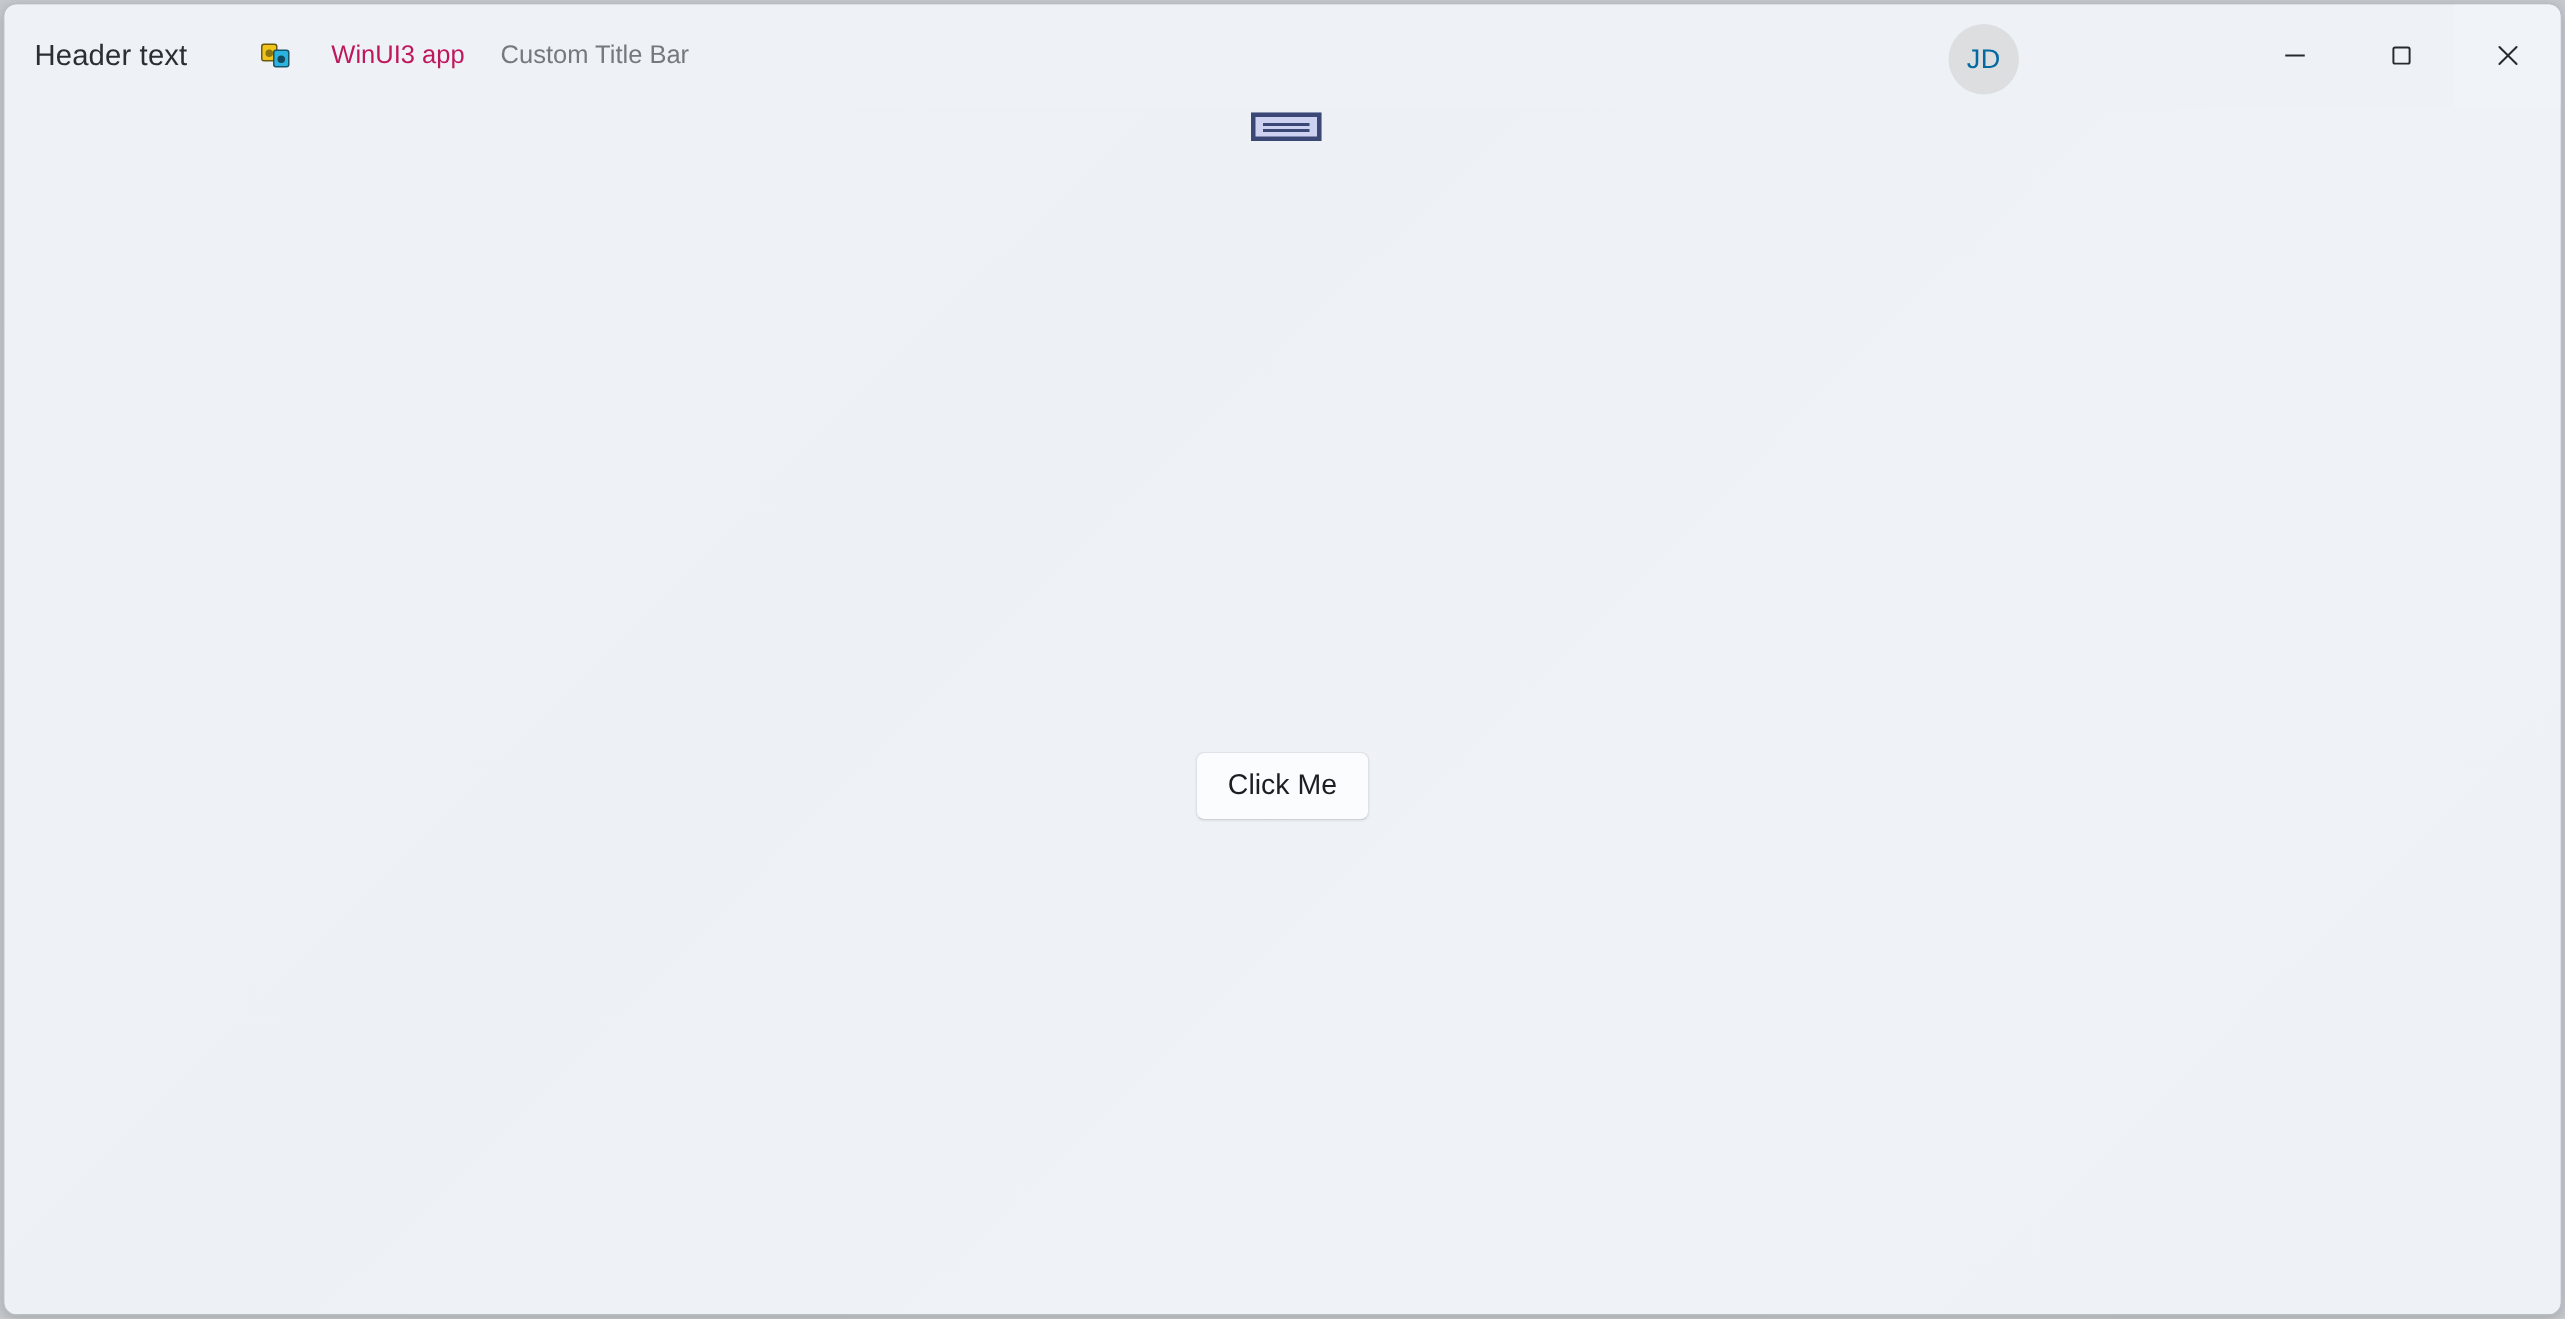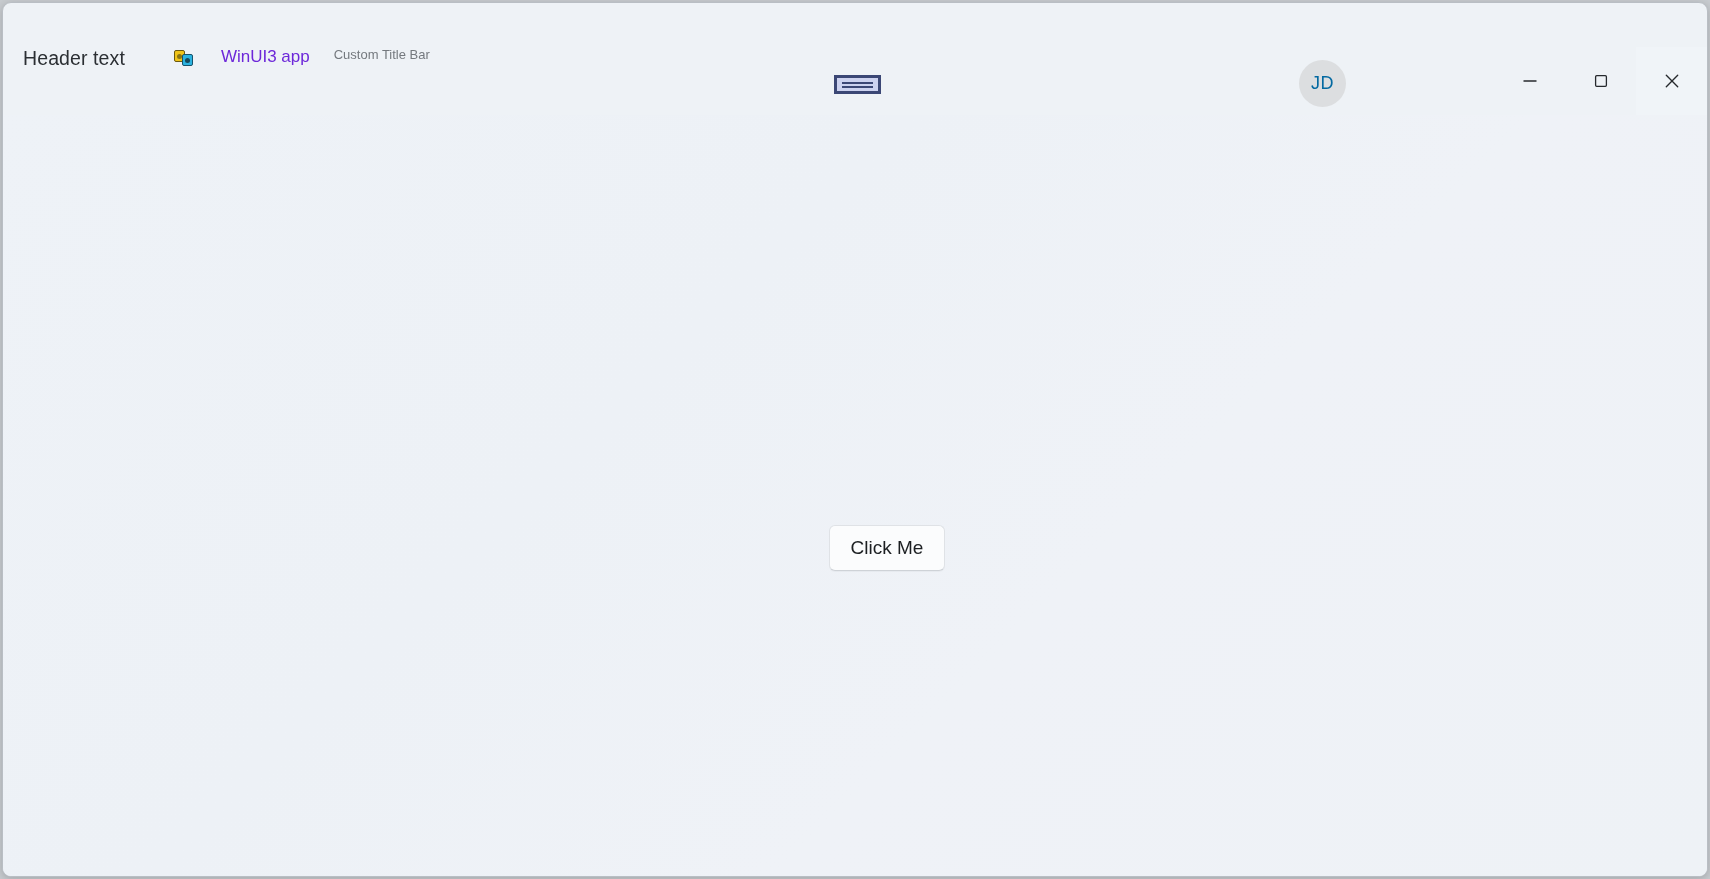--- a/index.html
+++ b/index.html
@@ -53,10 +53,9 @@
     right: 0;
     height: 68px;
     display: flex;
-    align-items: flex-start;
+    align-items: center;
     background: #eef2f6;
     user-select: none;
-    margin-top: 44px;
   }
 
   .tb-header-text {

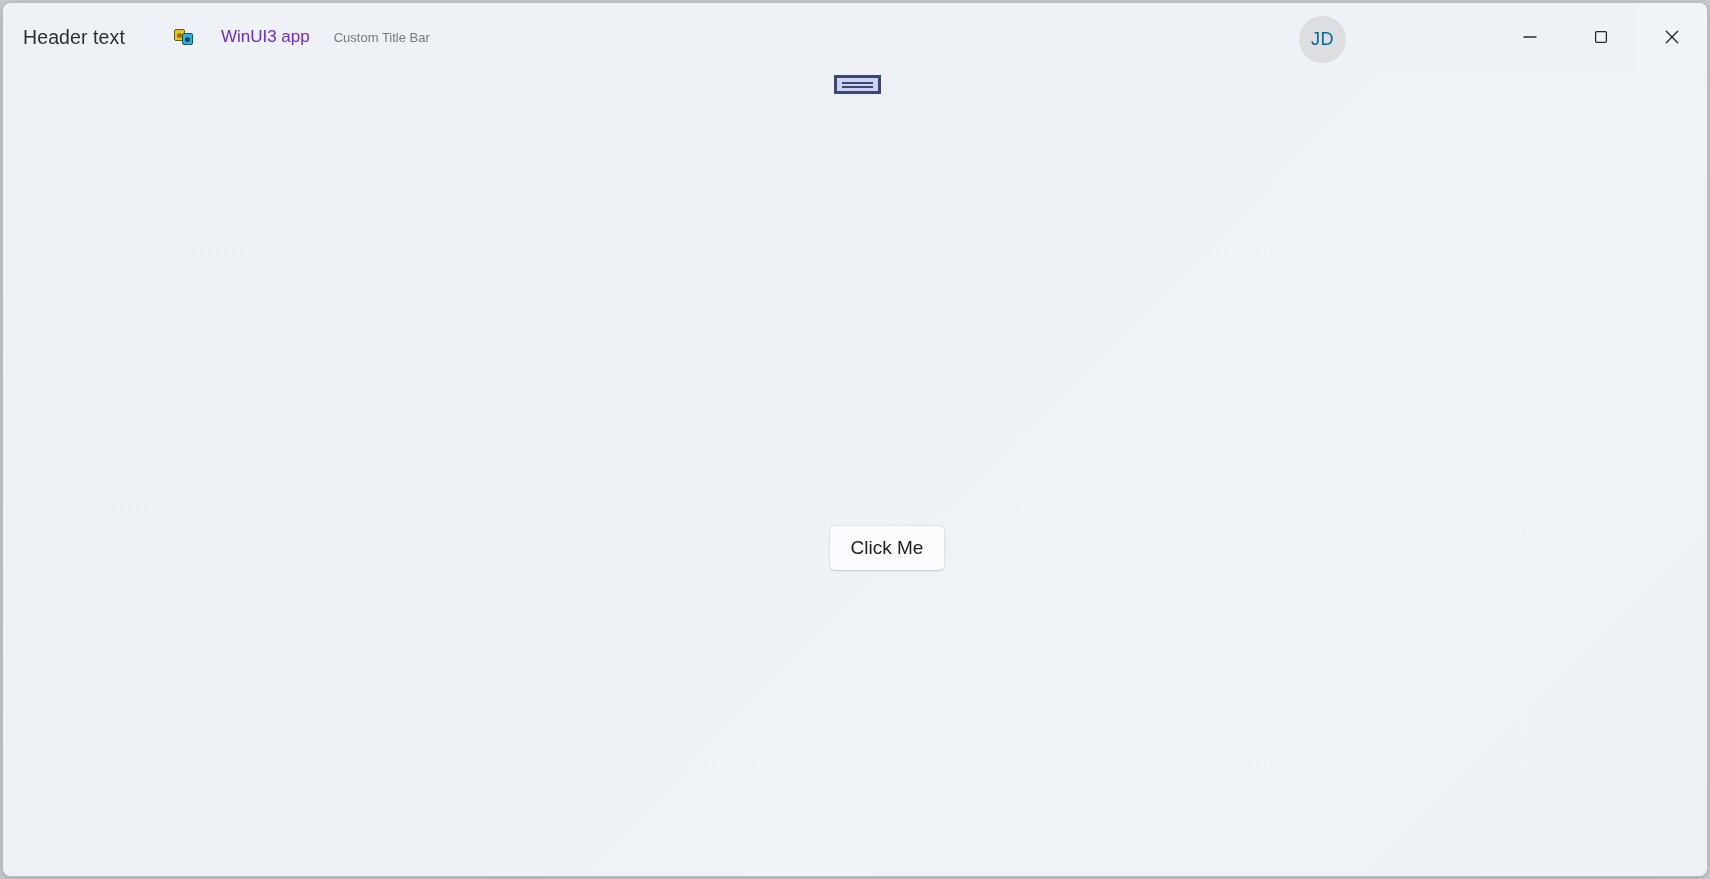--- a/index.html
+++ b/index.html
@@ -118,7 +118,7 @@
   .tb-app-name {
     margin-left: 26px;
     font-size: 17px;
-    color: #6d28d9;
+    color: #be185d;
     white-space: nowrap;
   }
 

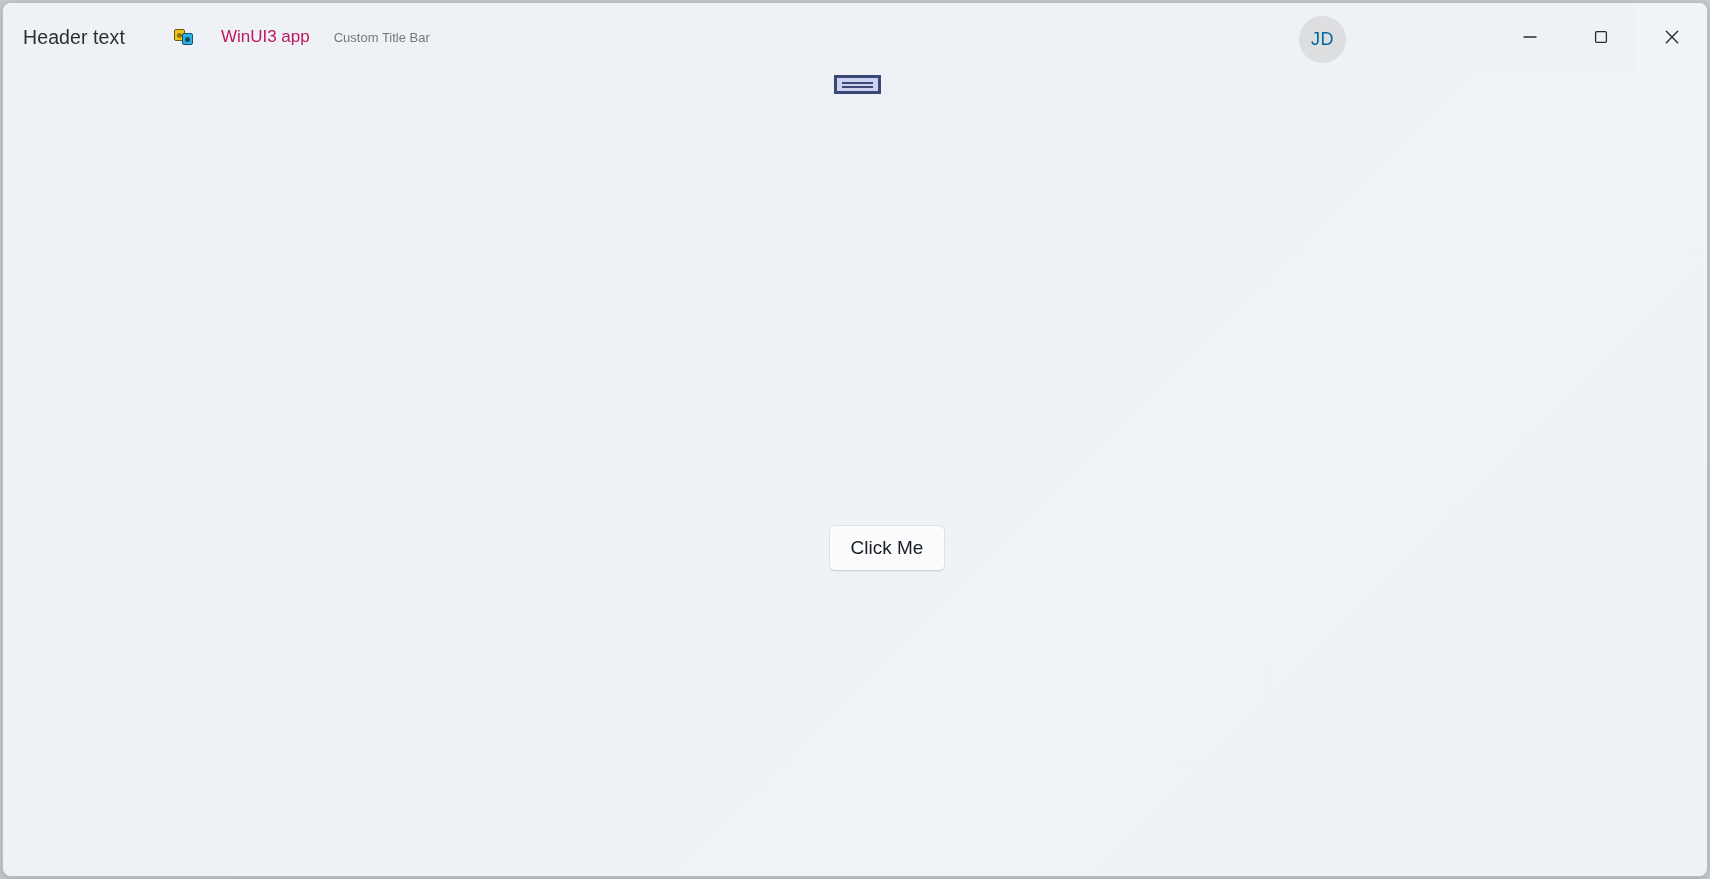--- a/index.html
+++ b/index.html
@@ -124,7 +124,7 @@
 
   .tb-subtitle {
     margin-left: 24px;
-    font-size: 13px;
+    font-size: 17px;
     color: #74797e;
     white-space: nowrap;
   }

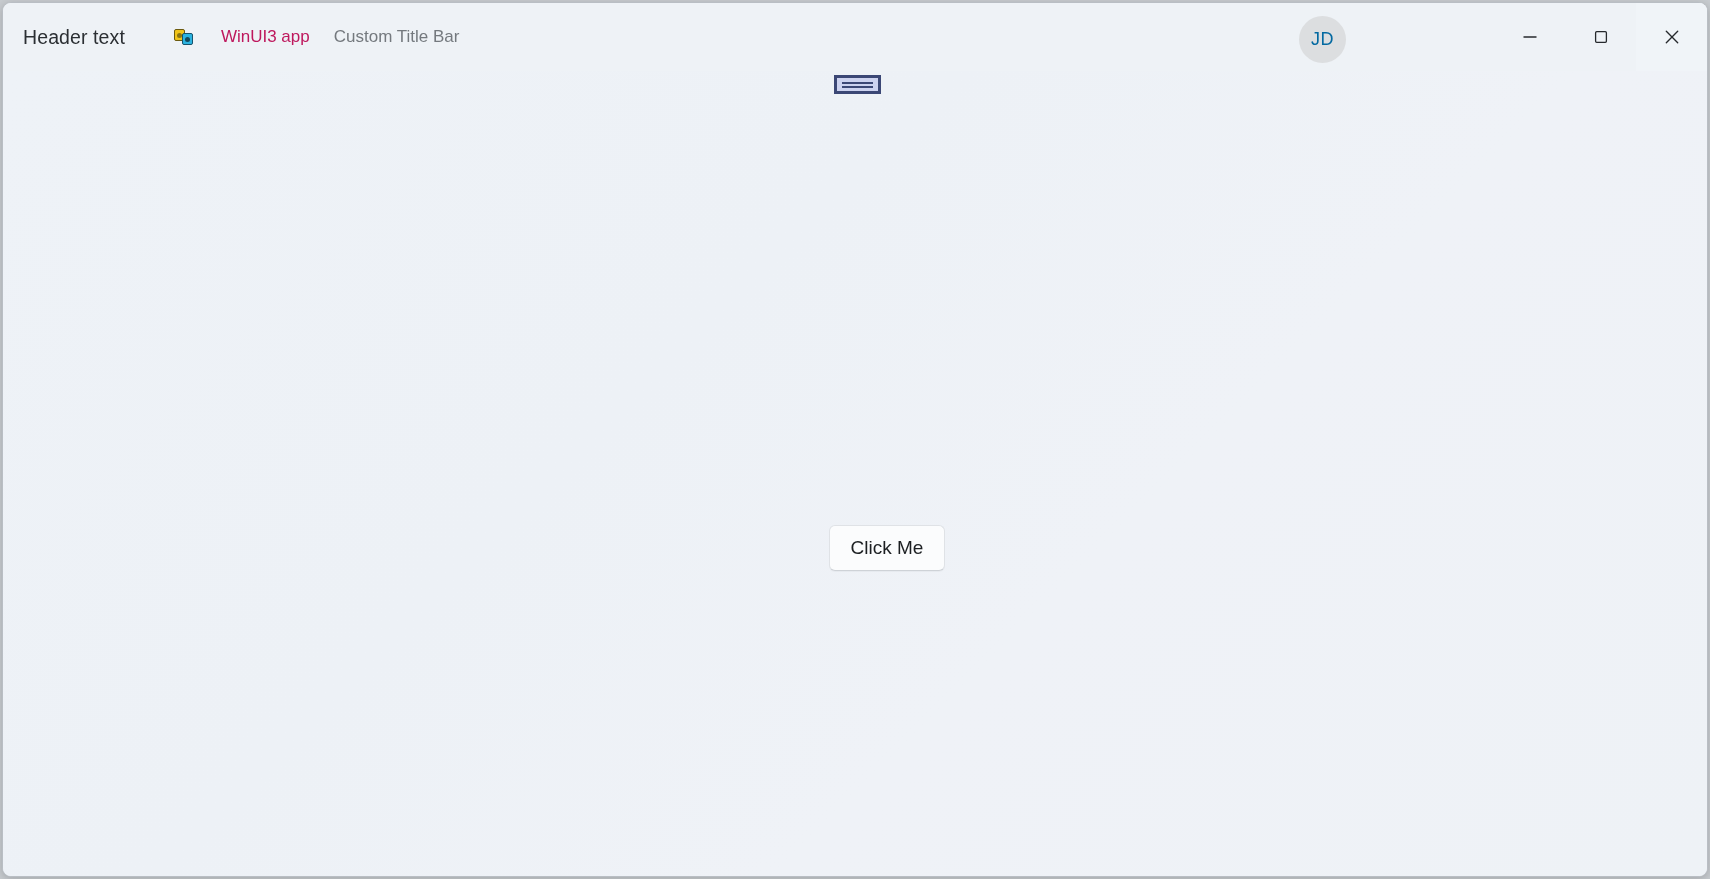--- a/index.html
+++ b/index.html
@@ -241,7 +241,7 @@
   #click-me-button {
     position: absolute;
     left: 50%;
-    top: 454px;
+    top: 430px;
     transform: translateX(-50%);
     min-width: 116px;
     height: 46px;
@@ -255,7 +255,6 @@
     color: #1c1f22;
     cursor: pointer;
     box-shadow: 0 1px 1px rgba(0,0,0,0.035);
-    margin-left: 32px;
   }
 </style>
 </head>

